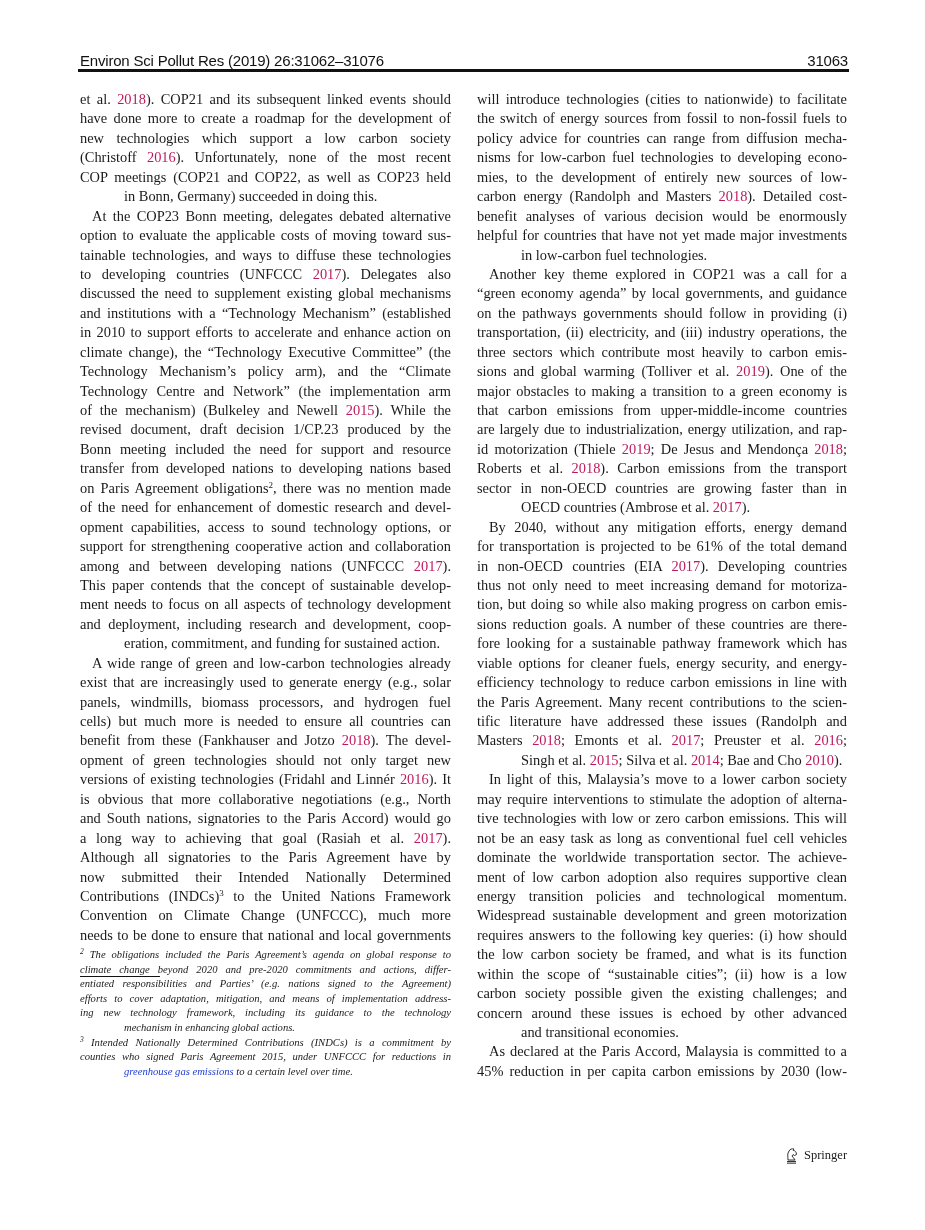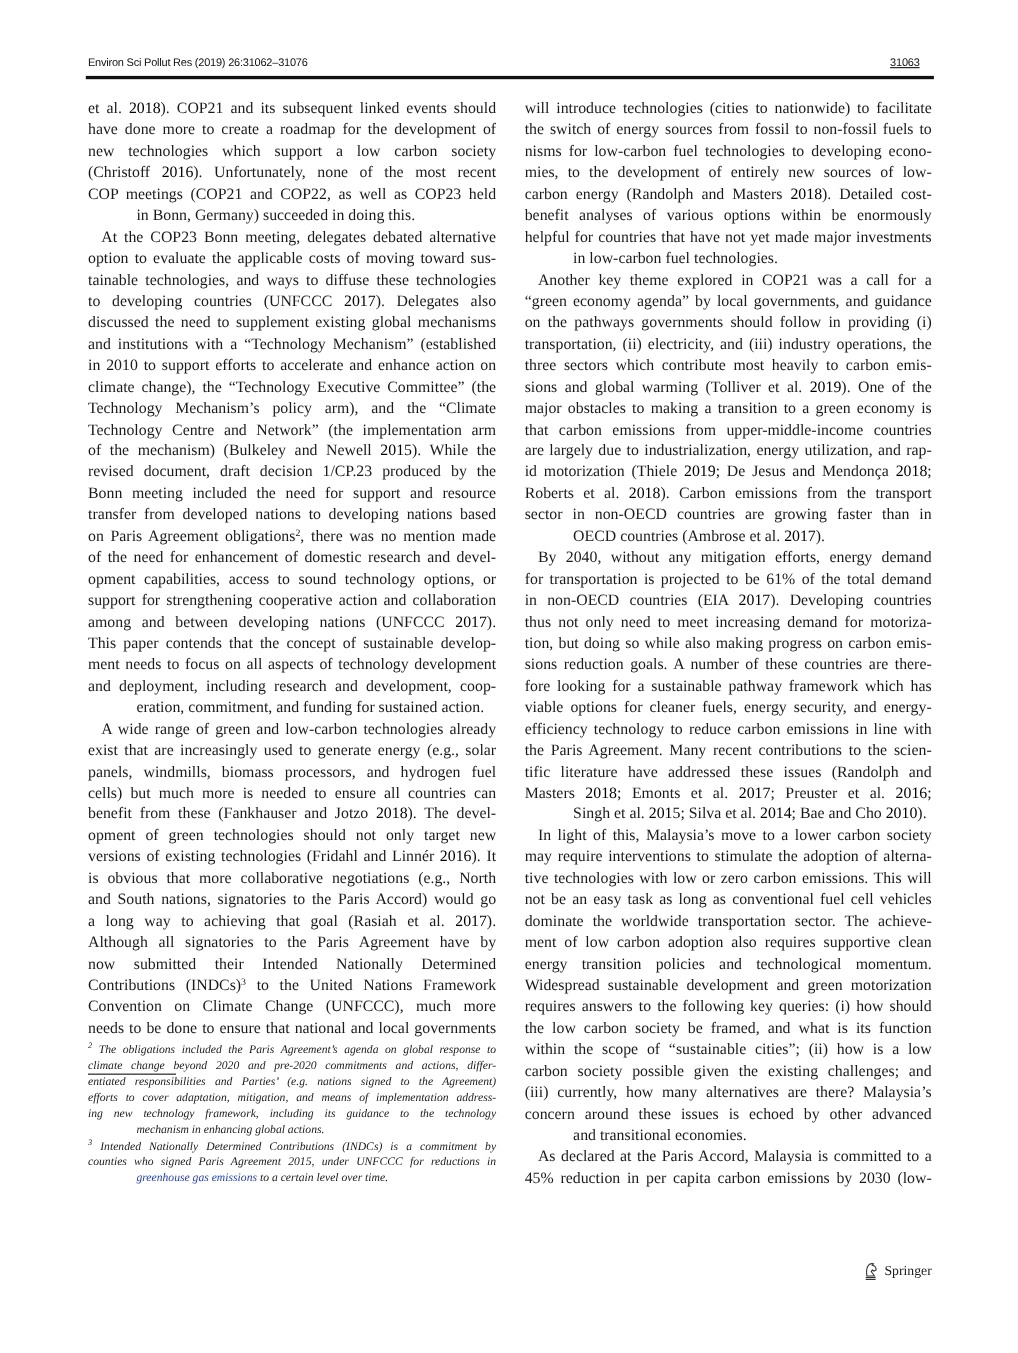--- a/index.html
+++ b/index.html
@@ -6,7 +6,7 @@
   body { width: 925px; height: 1230px; position: relative; overflow: hidden; }
   .header {
     position: absolute; left: 80px; top: 50px; width: 768px; height: 16px;
-    font-family: "Liberation Sans", sans-serif; font-size: 10px; color: #111;
+    font-family: "Liberation Sans", sans-serif; font-size: 15px; color: #111;
     letter-spacing: -0.2px;
   }
   .header .left { position: absolute; left: 0; top: 2px; }

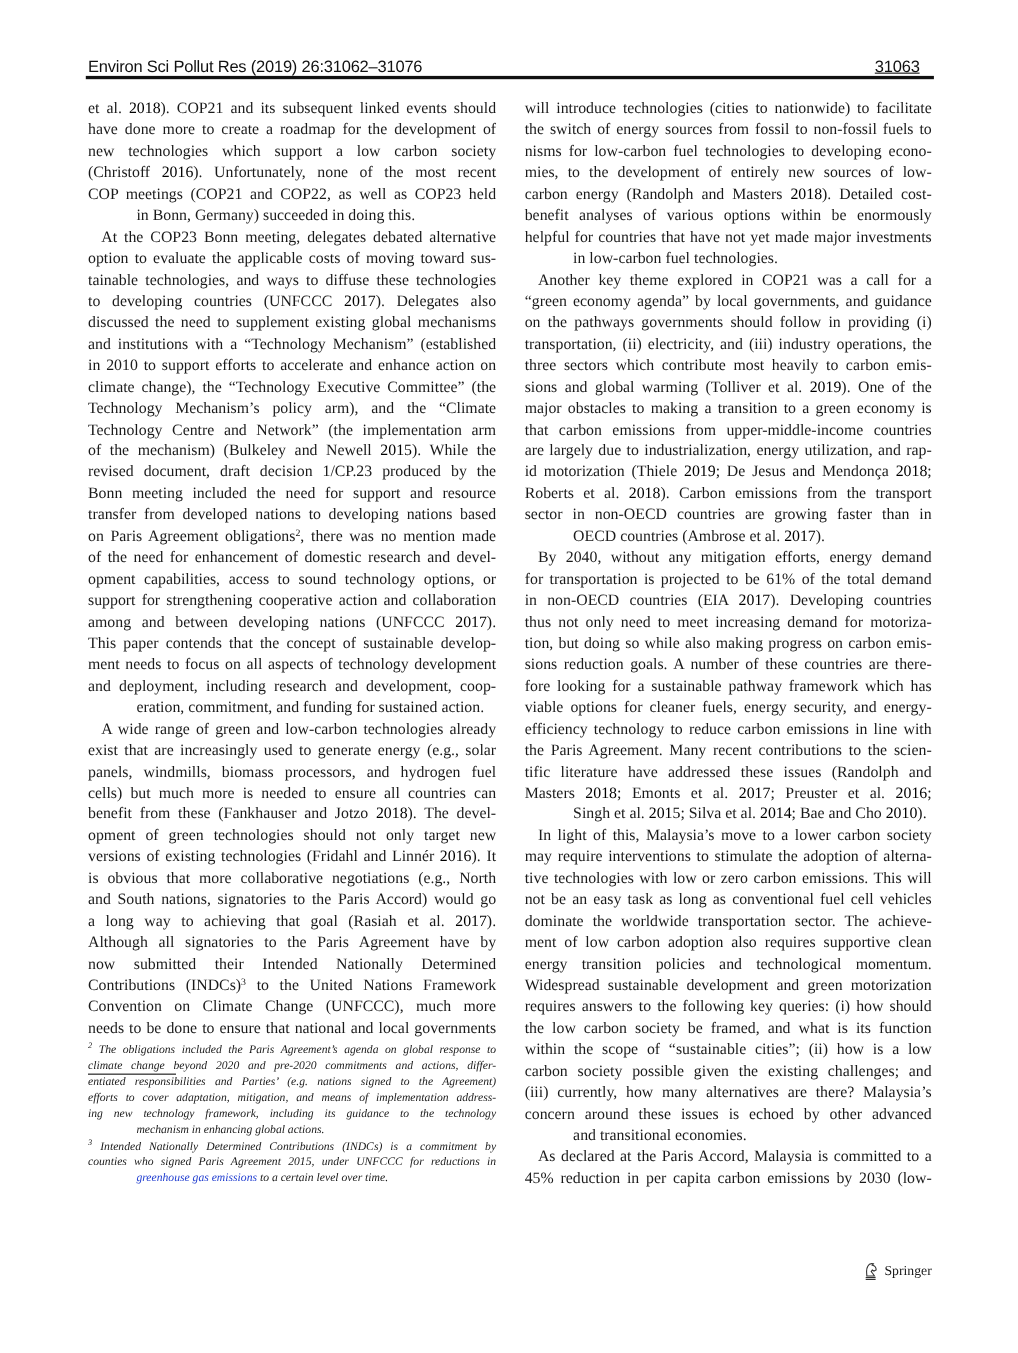--- a/index.html
+++ b/index.html
@@ -10,7 +10,7 @@
     letter-spacing: -0.2px;
   }
   .header .left { position: absolute; left: 0; top: 2px; }
-  .header .right { position: absolute; right: 12px; top: 2px; text-decoration: underline; }
+  .header .right { position: absolute; right: 0; top: 2px; }
   .rule {
     position: absolute; left: 78px; top: 69px; width: 771px; height: 3px; background: #111;
   }

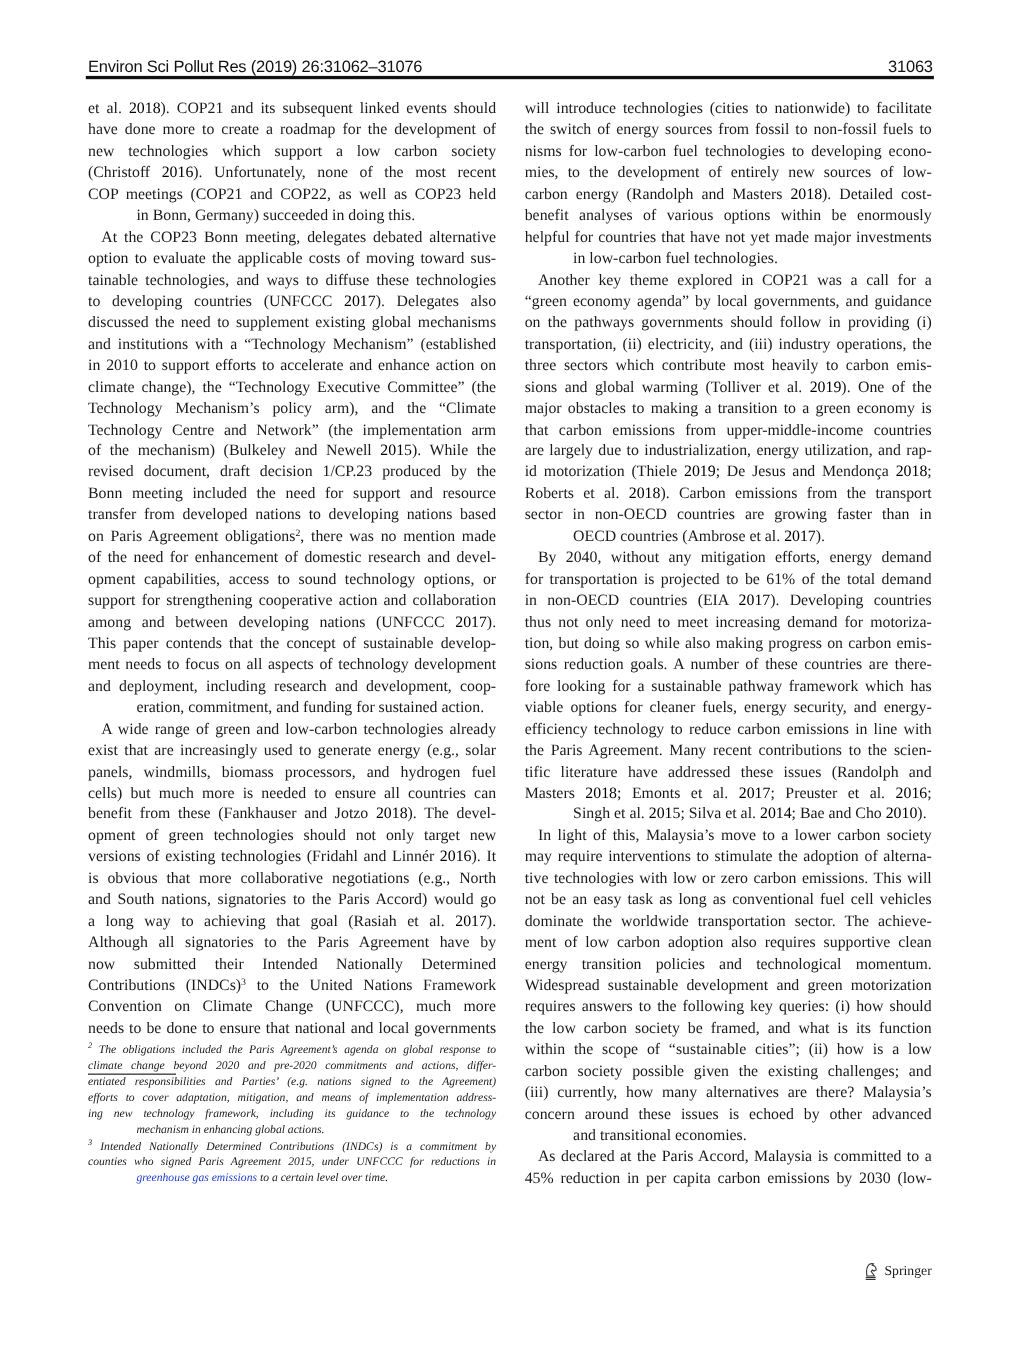--- a/index.html
+++ b/index.html
@@ -27,7 +27,7 @@
   }
   .line.last { text-align-last: left; margin-left: 44px; }
   .line.indent { text-indent: 12px; }
-  .cite { color: #000000; }
+  .cite { color: #be185d; }
   sup { font-size: 9px; line-height: 0; vertical-align: 5px; }
   .fn-rule {
     position: absolute; left: 80px; top: 976px; width: 80px; height: 1px; background: #111;

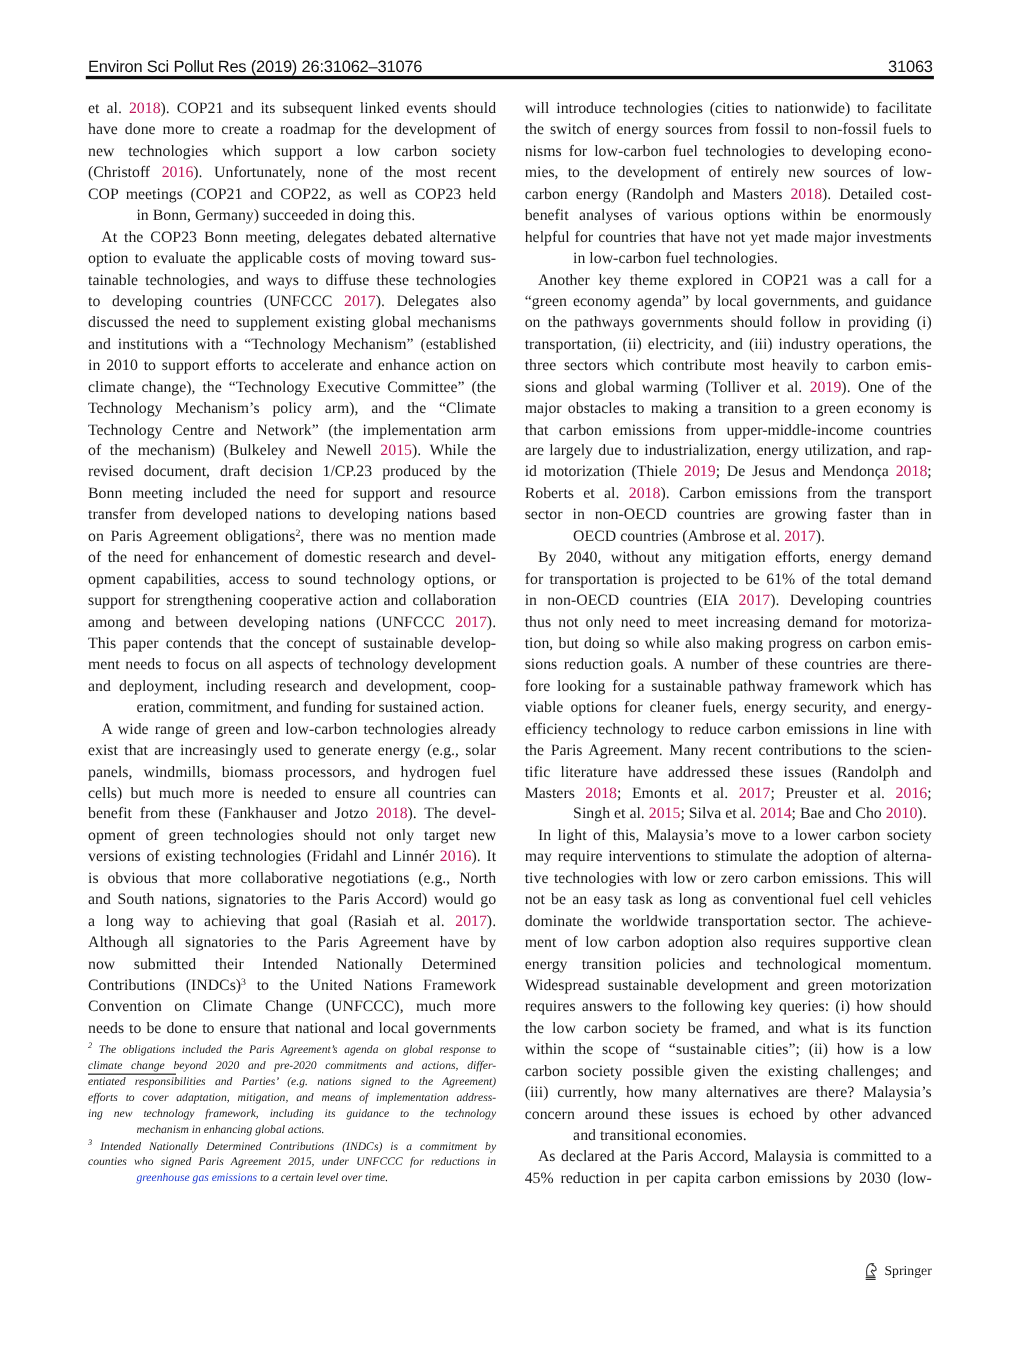--- a/index.html
+++ b/index.html
@@ -104,6 +104,7 @@
 <div class="col right">
     <div class="line"><span>will introduce technologies (cities to nationwide) to facilitate</span></div>
     <div class="line"><span>the switch of energy sources from fossil to non-fossil fuels to</span></div>
+    <div class="line"><span>policy advice for countries can range from diffusion mecha-</span></div>
     <div class="line"><span>nisms for low-carbon fuel technologies to developing econo-</span></div>
     <div class="line"><span>mies, to the development of entirely new sources of low-</span></div>
     <div class="line"><span>carbon energy (Randolph and Masters </span><span class="cite">2018</span><span>). Detailed cost-</span></div>

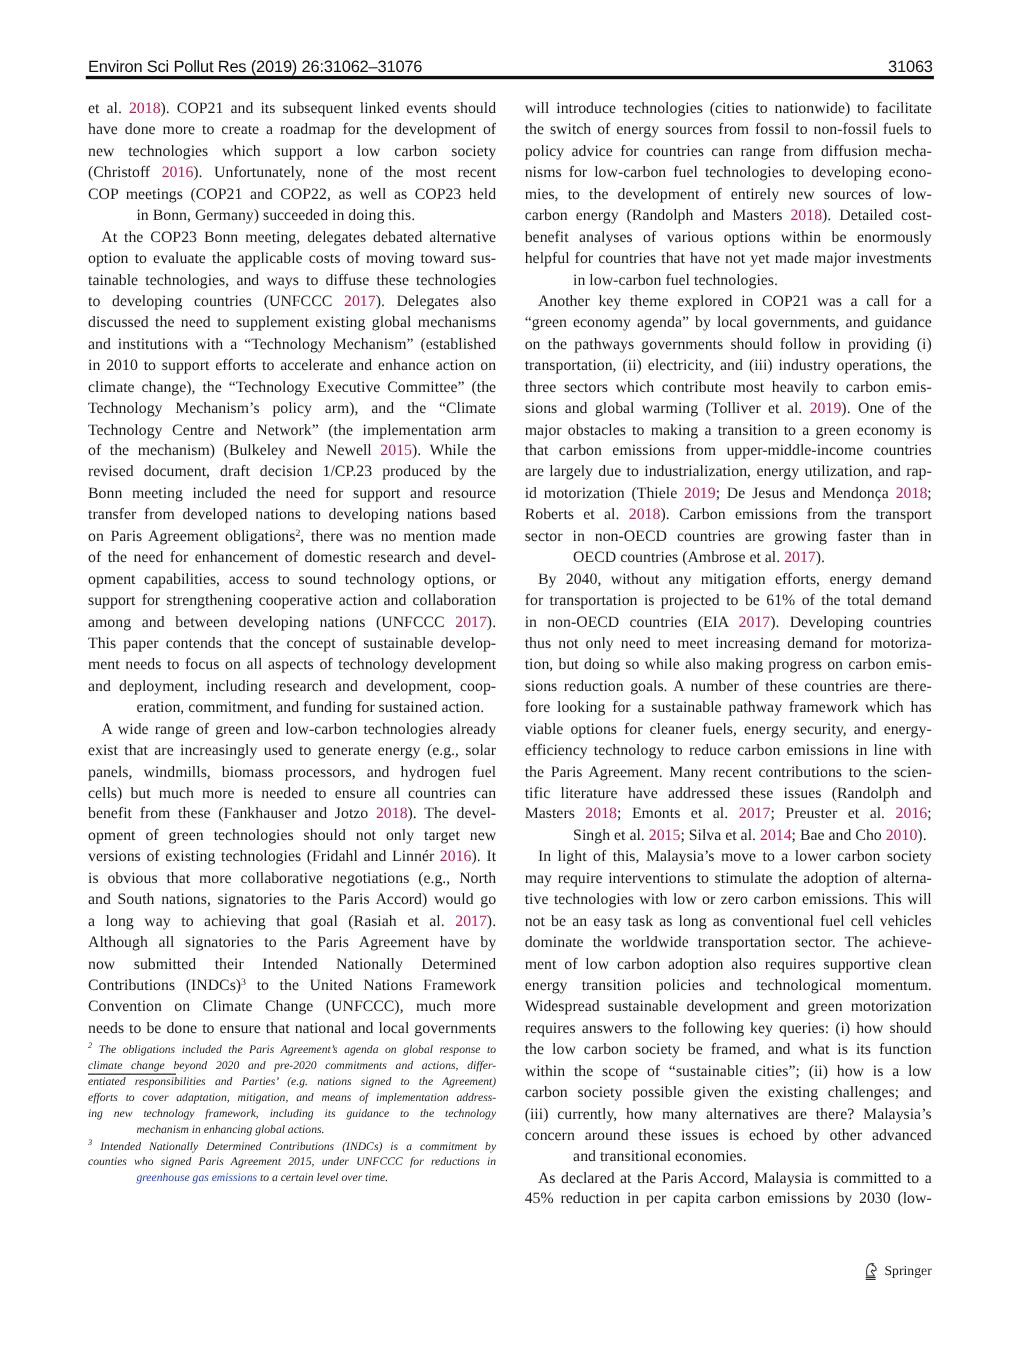--- a/index.html
+++ b/index.html
@@ -108,7 +108,7 @@
     <div class="line"><span>nisms for low-carbon fuel technologies to developing econo-</span></div>
     <div class="line"><span>mies, to the development of entirely new sources of low-</span></div>
     <div class="line"><span>carbon energy (Randolph and Masters </span><span class="cite">2018</span><span>). Detailed cost-</span></div>
-    <div class="line"><span>benefit analyses of various options within be enormously</span></div>
+    <div class="line"><span>benefit analyses of various decision would be enormously</span></div>
     <div class="line"><span>helpful for countries that have not yet made major investments</span></div>
     <div class="line last"><span>in low-carbon fuel technologies.</span></div>
     <div class="line indent"><span>Another key theme explored in COP21 was a call for a</span></div>

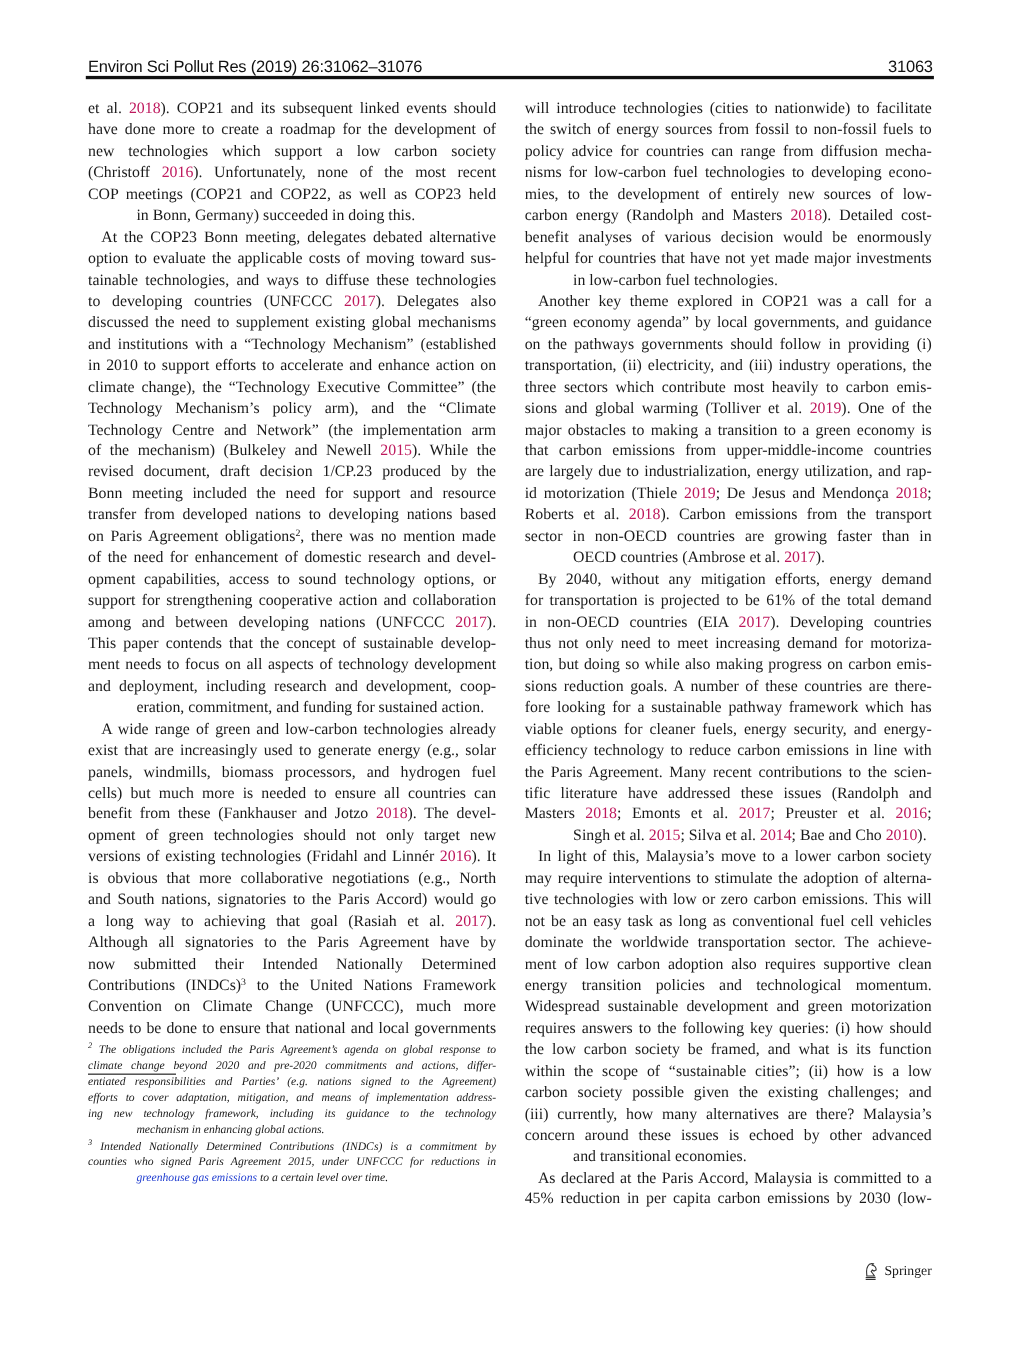--- a/index.html
+++ b/index.html
@@ -149,7 +149,6 @@
     <div class="line"><span>the low carbon society be framed, and what is its function</span></div>
     <div class="line"><span>within the scope of “sustainable cities”; (ii) how is a low</span></div>
     <div class="line"><span>carbon society possible given the existing challenges; and</span></div>
-    <div class="line"><span>(iii) currently, how many alternatives are there? Malaysia’s</span></div>
     <div class="line"><span>concern around these issues is echoed by other advanced</span></div>
     <div class="line last"><span>and transitional economies.</span></div>
     <div class="line indent"><span>As declared at the Paris Accord, Malaysia is committed to a</span></div>

